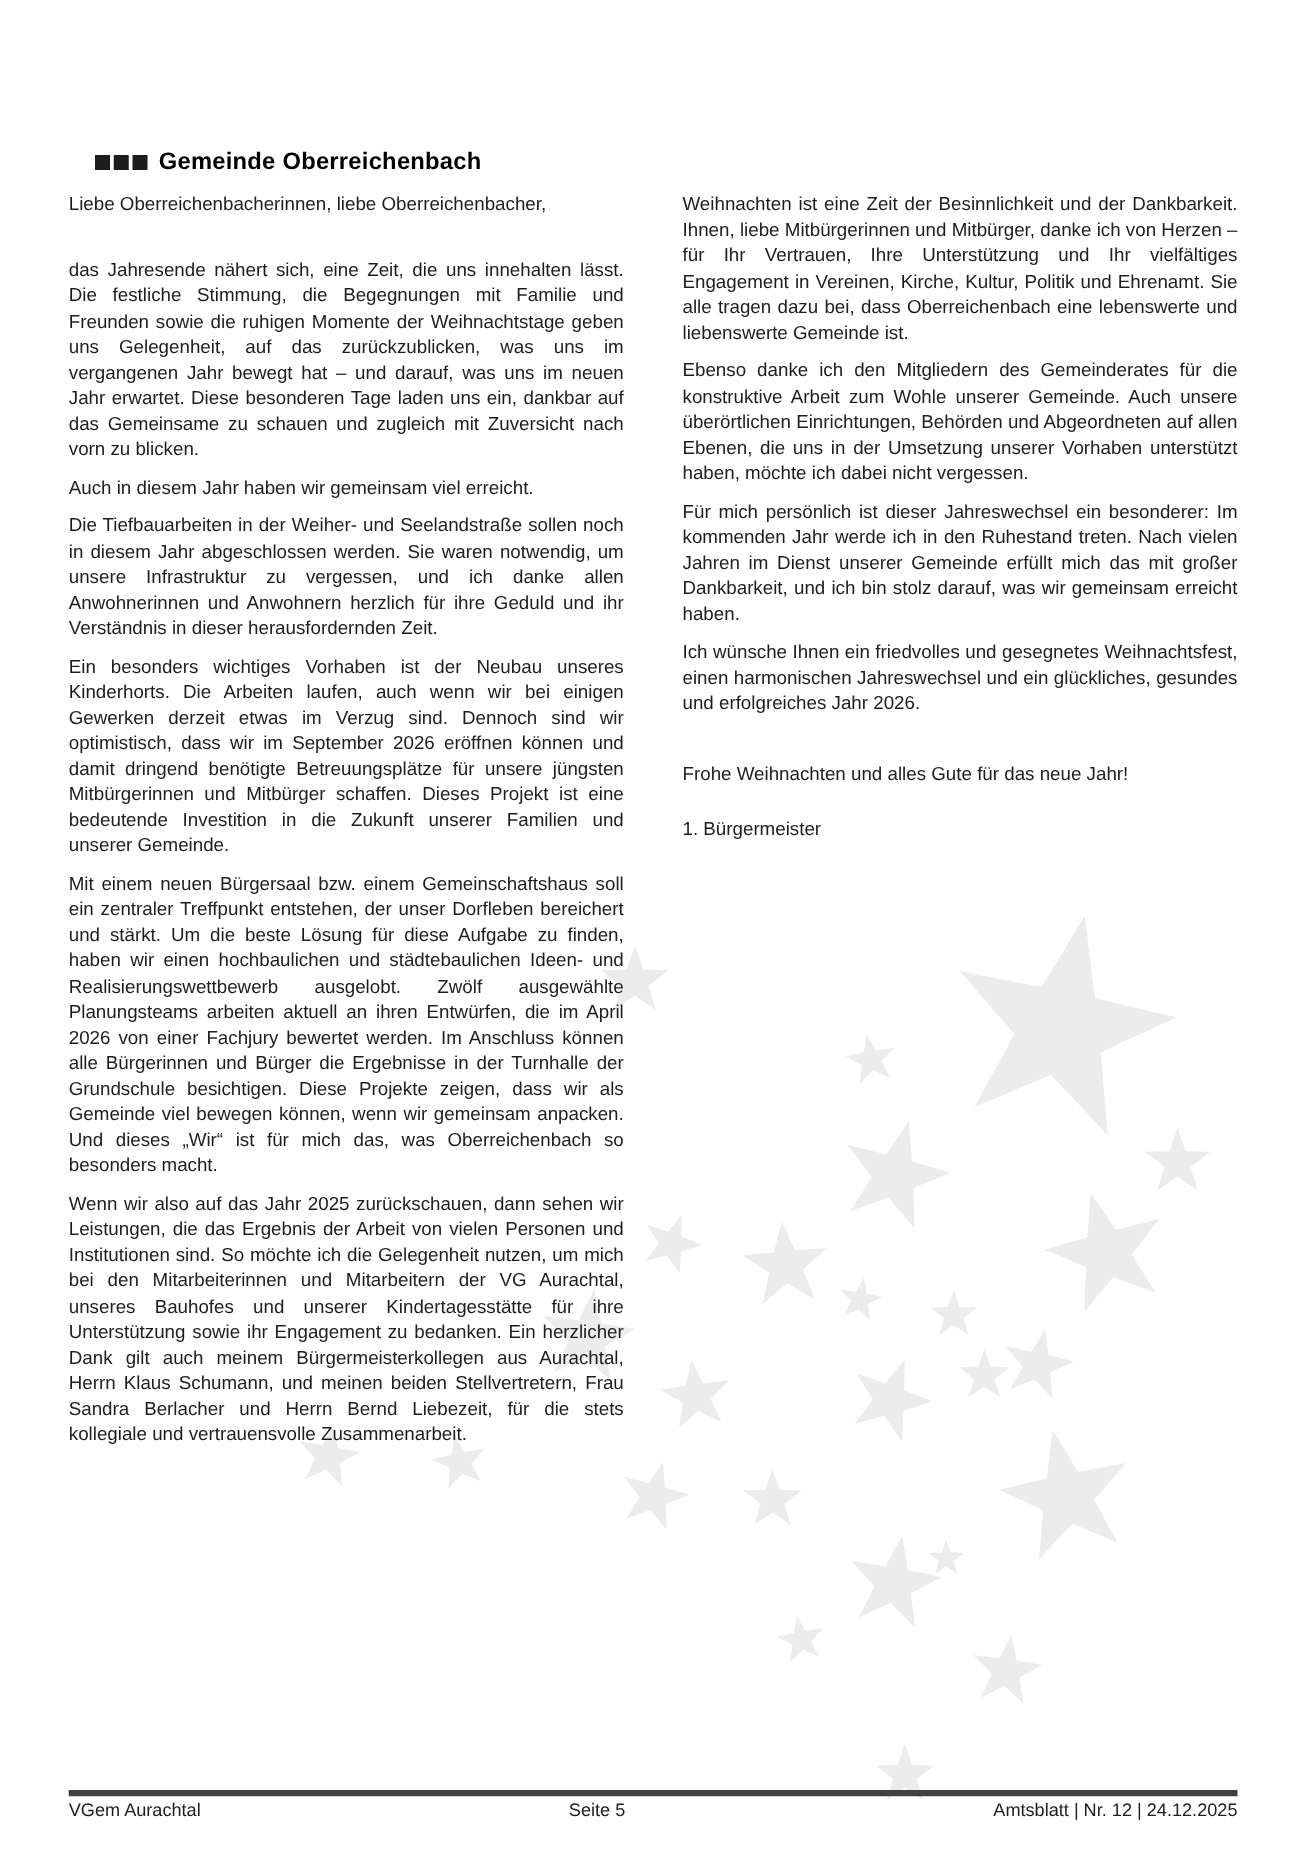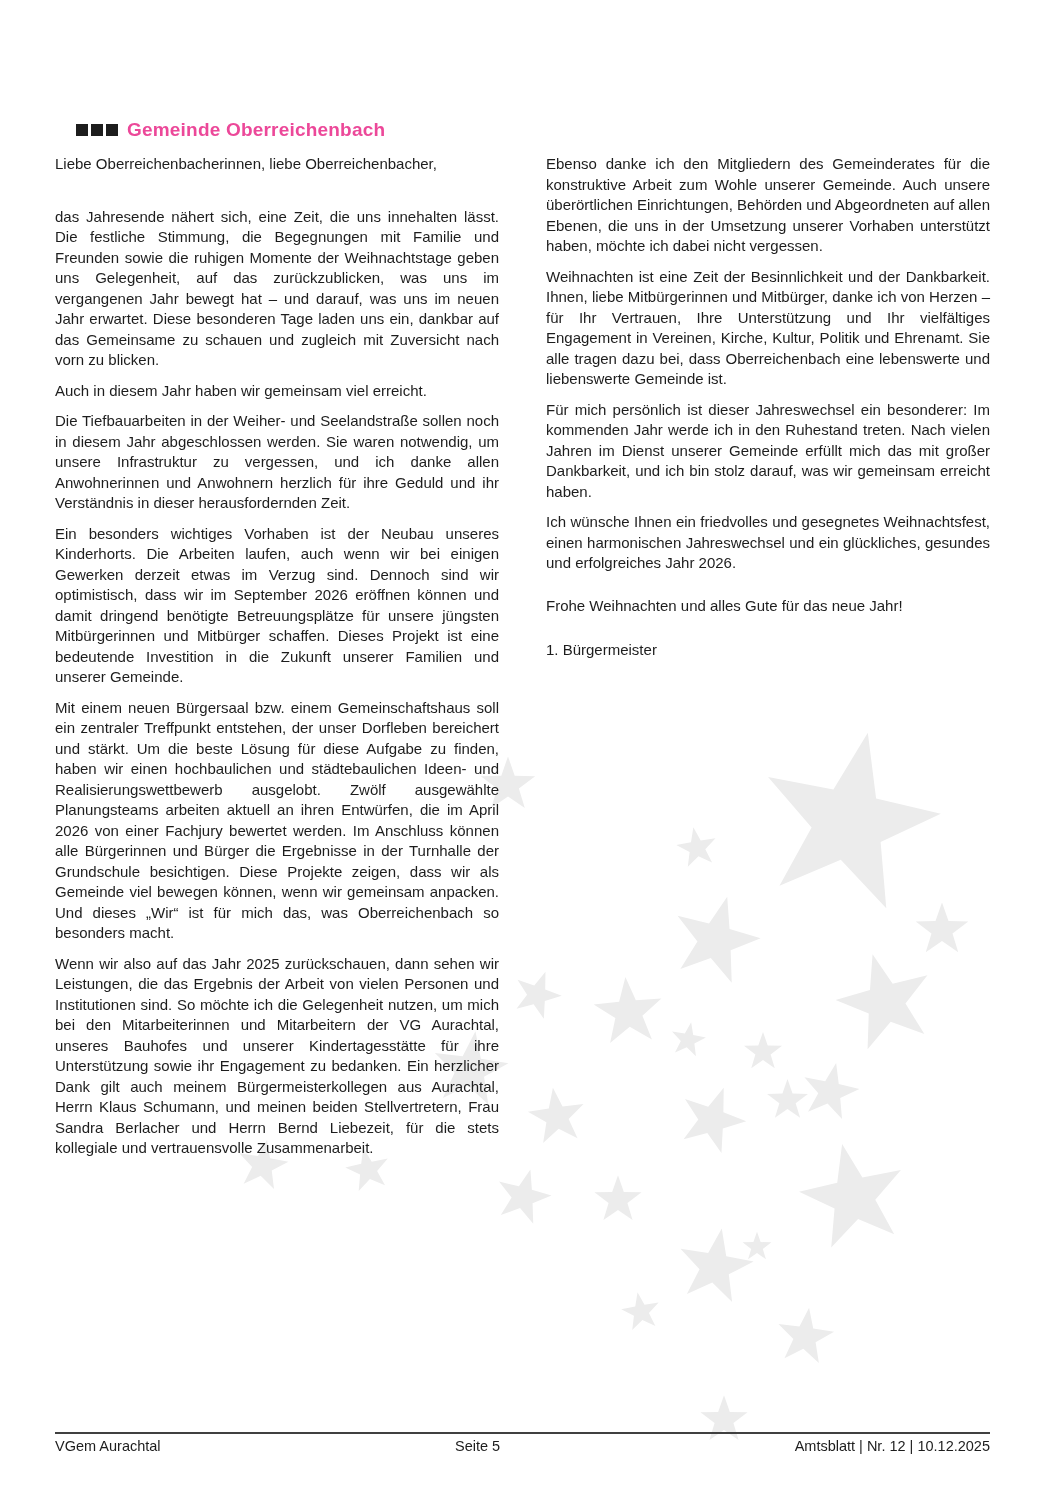--- a/index.html
+++ b/index.html
@@ -16,7 +16,7 @@
   .content{position:absolute;left:55px;top:119px;width:935px;z-index:1;}
   .section-heading{
     display:flex;align-items:center;
-    font-size:19px;font-weight:bold;color:#ec4899;
+    font-size:19px;font-weight:bold;color:#000000;
     margin:0 0 13px 0;letter-spacing:0.2px;padding-left:21px;
   }
   .squares{display:inline-flex;margin-right:9px;}

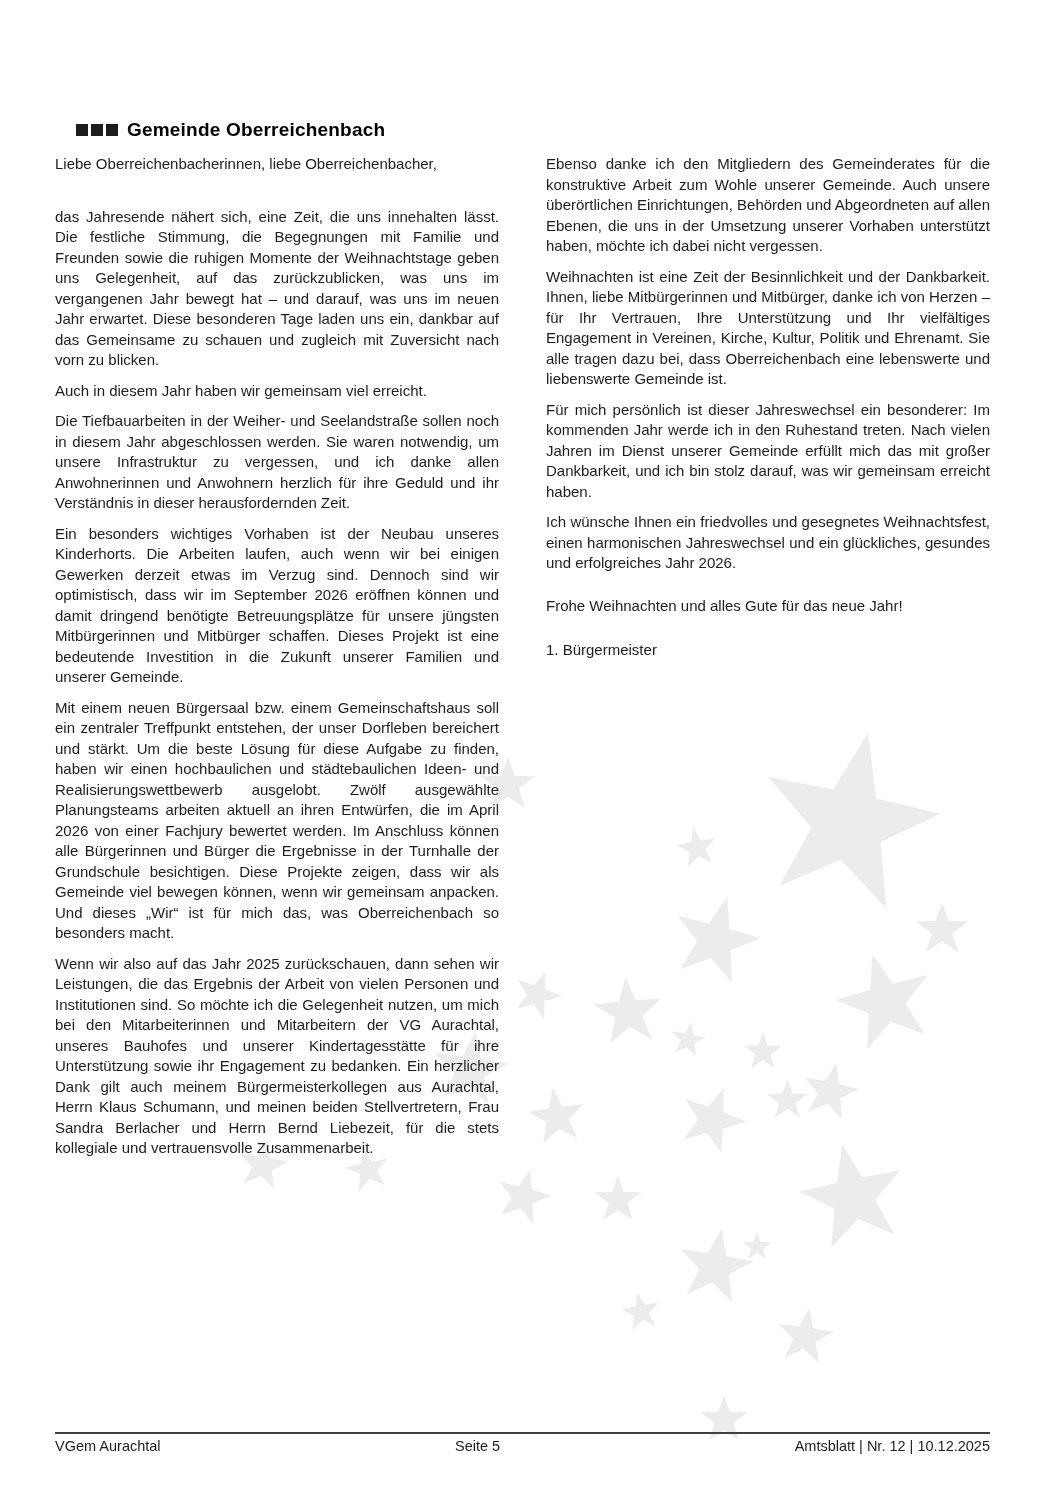--- a/index.html
+++ b/index.html
@@ -149,8 +149,8 @@
 
       <div class="col">
         <div id="right-paras">
+            <p class="para">Weihnachten ist eine Zeit der Besinnlichkeit und der Dankbarkeit. Ihnen, liebe Mitbürgerinnen und Mitbürger, danke ich von Herzen – für Ihr Vertrauen, Ihre Unterstützung und Ihr vielfältiges Engagement in Vereinen, Kirche, Kultur, Politik und Ehrenamt. Sie alle tragen dazu bei, dass Oberreichenbach eine lebenswerte und liebenswerte Gemeinde ist.</p>
             <p class="para">Ebenso danke ich den Mitgliedern des Gemeinderates für die konstruktive Arbeit zum Wohle unserer Gemeinde. Auch unsere überörtlichen Einrichtungen, Behörden und Abgeordneten auf allen Ebenen, die uns in der Umsetzung unserer Vorhaben unterstützt haben, möchte ich dabei nicht vergessen.</p>
-            <p class="para">Weihnachten ist eine Zeit der Besinnlichkeit und der Dankbarkeit. Ihnen, liebe Mitbürgerinnen und Mitbürger, danke ich von Herzen – für Ihr Vertrauen, Ihre Unterstützung und Ihr vielfältiges Engagement in Vereinen, Kirche, Kultur, Politik und Ehrenamt. Sie alle tragen dazu bei, dass Oberreichenbach eine lebenswerte und liebenswerte Gemeinde ist.</p>
             <p class="para">Für mich persönlich ist dieser Jahreswechsel ein besonderer: Im kommenden Jahr werde ich in den Ruhestand treten. Nach vielen Jahren im Dienst unserer Gemeinde erfüllt mich das mit großer Dankbarkeit, und ich bin stolz darauf, was wir gemeinsam erreicht haben.</p>
             <p class="para">Ich wünsche Ihnen ein friedvolles und gesegnetes Weihnachtsfest, einen harmonischen Jahreswechsel und ein glückliches, gesundes und erfolgreiches Jahr 2026.</p>
           </div>

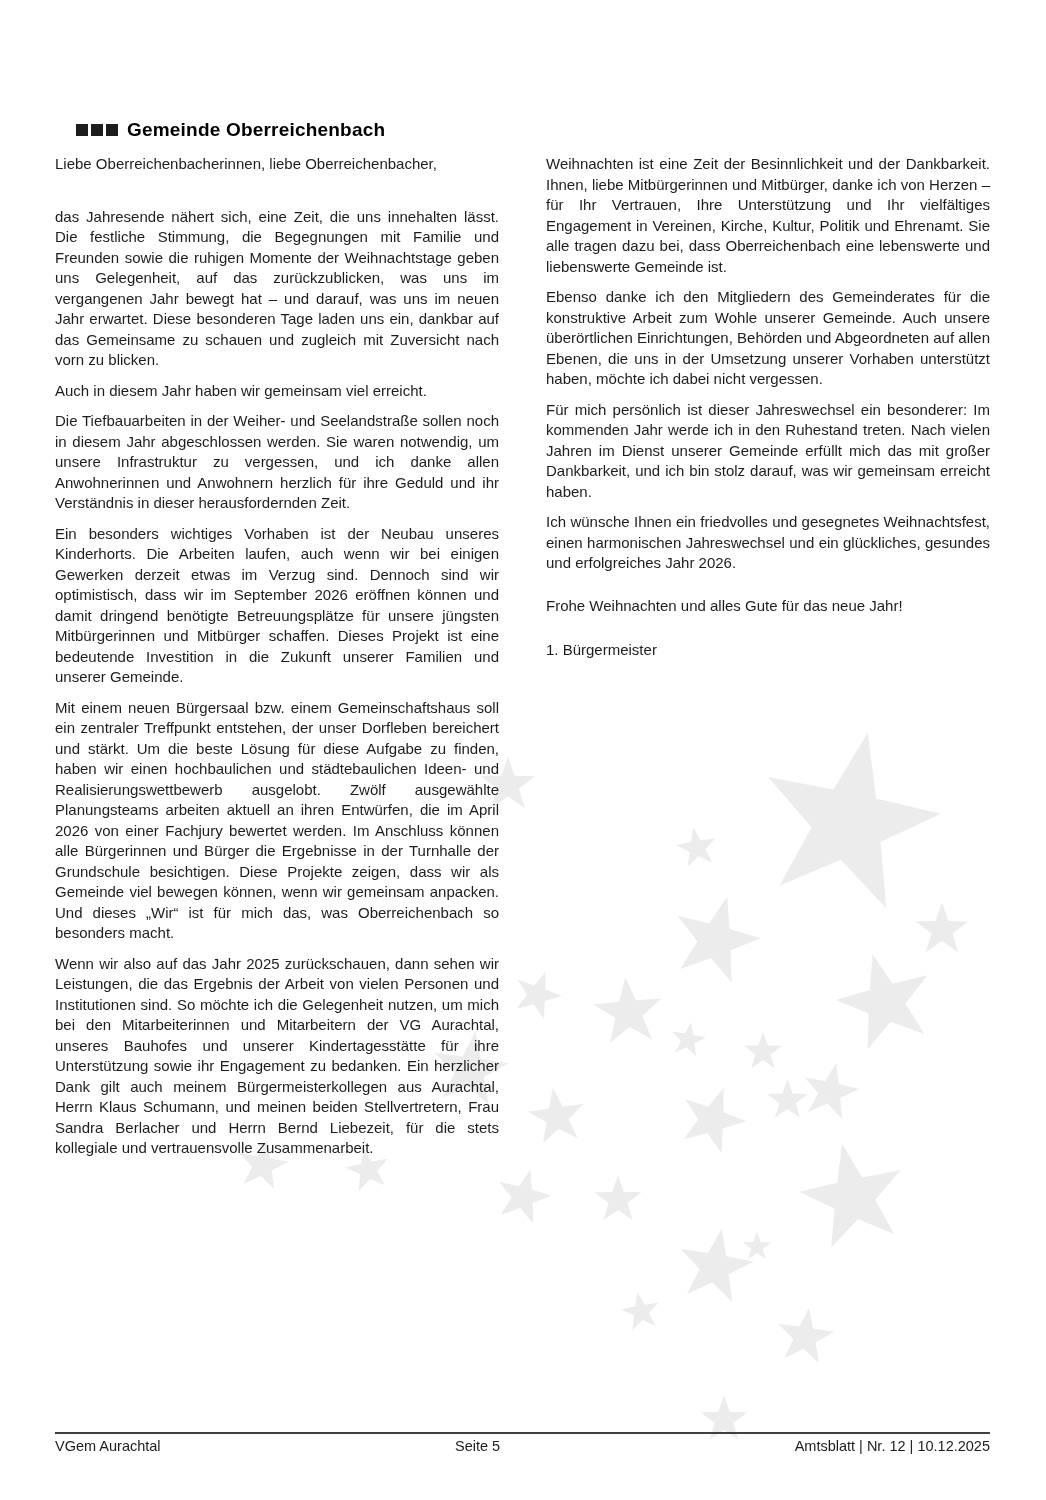--- a/index.html
+++ b/index.html
@@ -30,7 +30,7 @@
     font-size:15px;line-height:20.5px;
   }
   .salutation{margin-bottom:32px;}
-  .closing{margin:22px 0 0 0;}
+  .closing{margin:36px 0 0 0;}
   .signature{margin-top:24px;font-size:15px;line-height:20.5px;}
   .sig-line{display:block;}
   .footer{

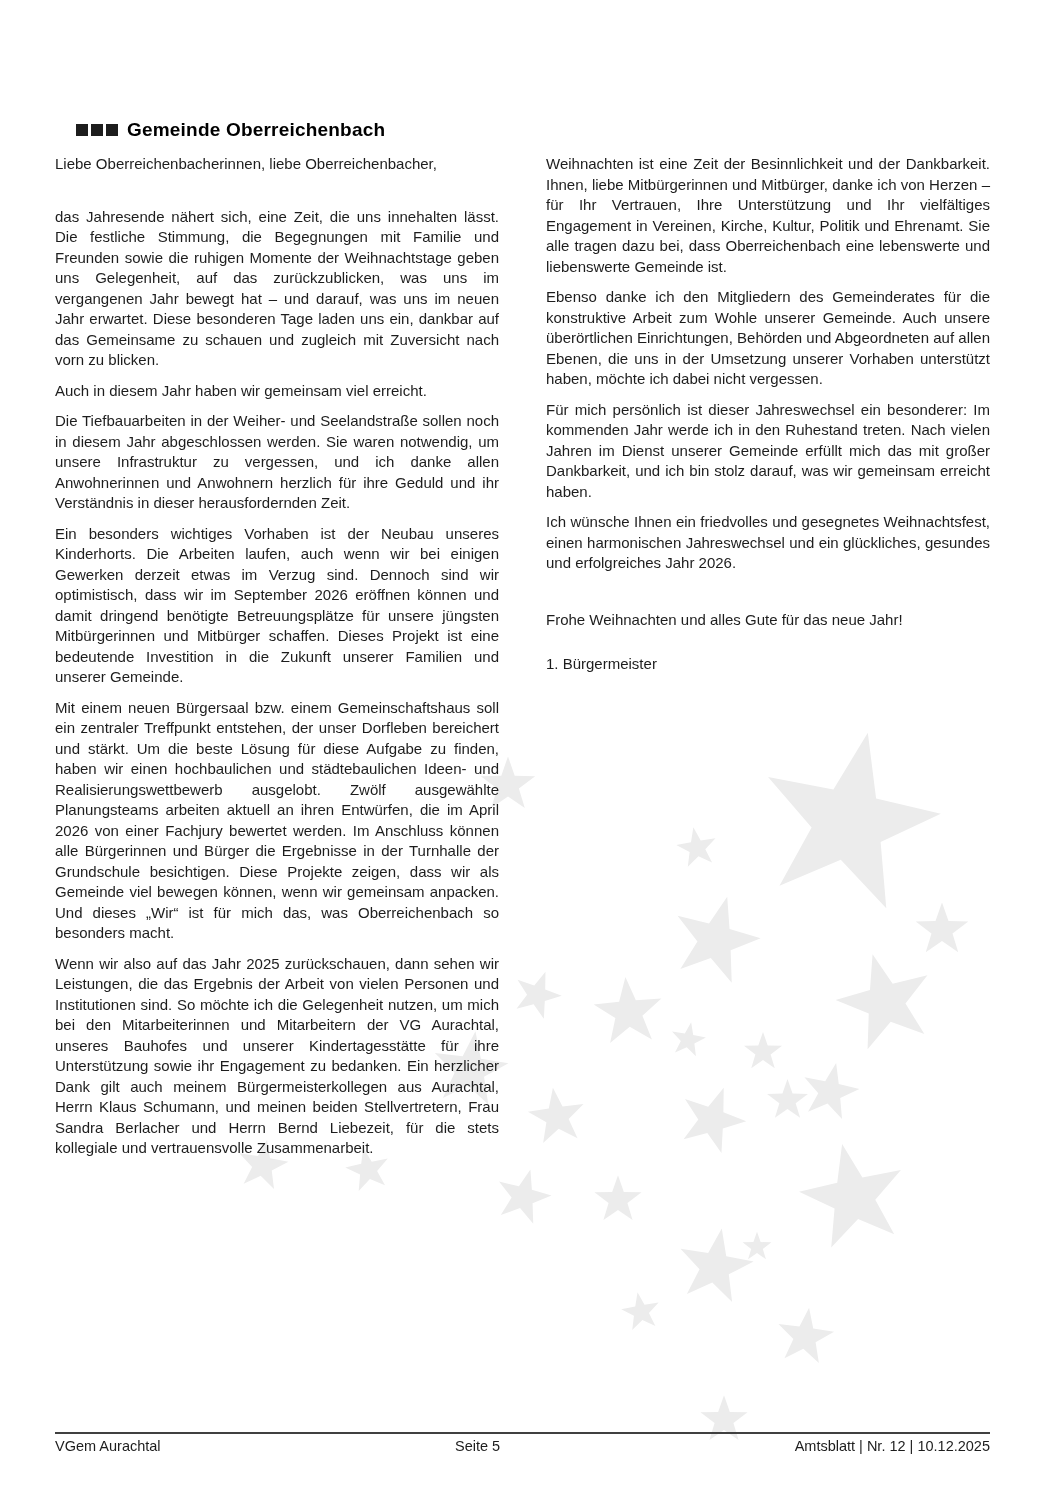--- a/index.html
+++ b/index.html
@@ -35,7 +35,7 @@
   .sig-line{display:block;}
   .footer{
     position:absolute;left:55px;right:56px;top:1432px;
-    border-top:2px solid #404040;
+    border-top:5px solid #404040;
     padding-top:4px;
     display:flex;justify-content:space-between;align-items:baseline;
     font-size:14.5px;color:#1d1d1d;z-index:1;

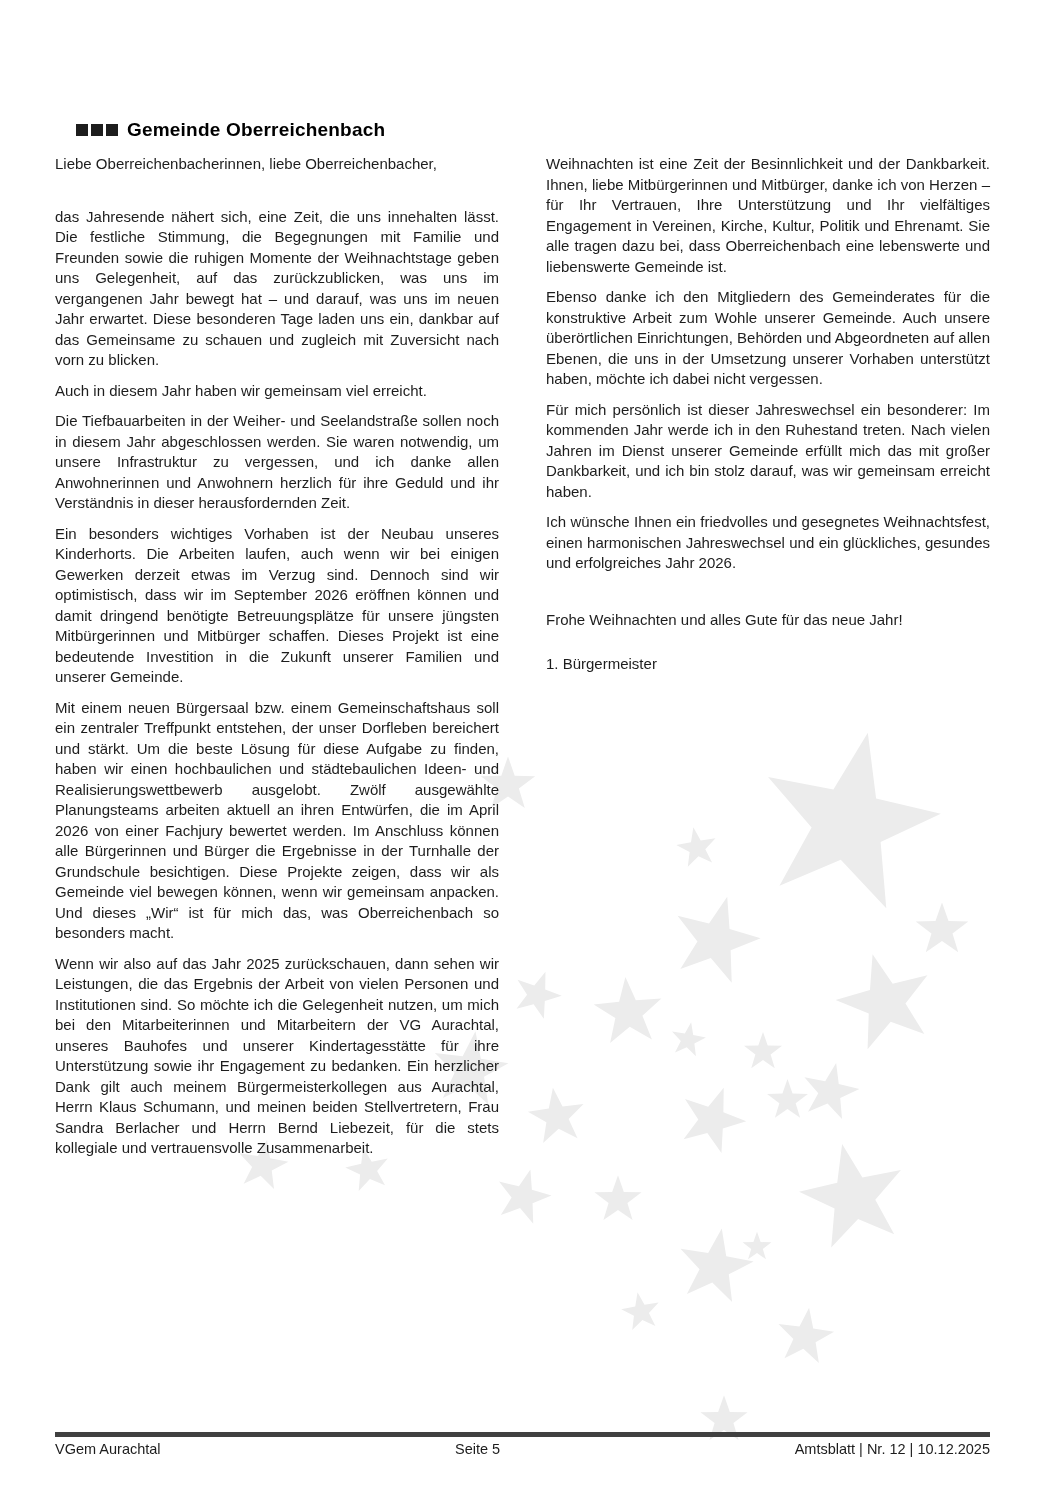--- a/index.html
+++ b/index.html
@@ -165,7 +165,7 @@
   <footer class="footer">
     <span>VGem Aurachtal</span>
     <span>Seite 5</span>
-    <span>Amtsblatt | Nr. 12 | 10.12.2025</span>
+    <span>Amtsblatt | Nr. 12 | 24.12.2025</span>
   </footer>
 
 </div>

